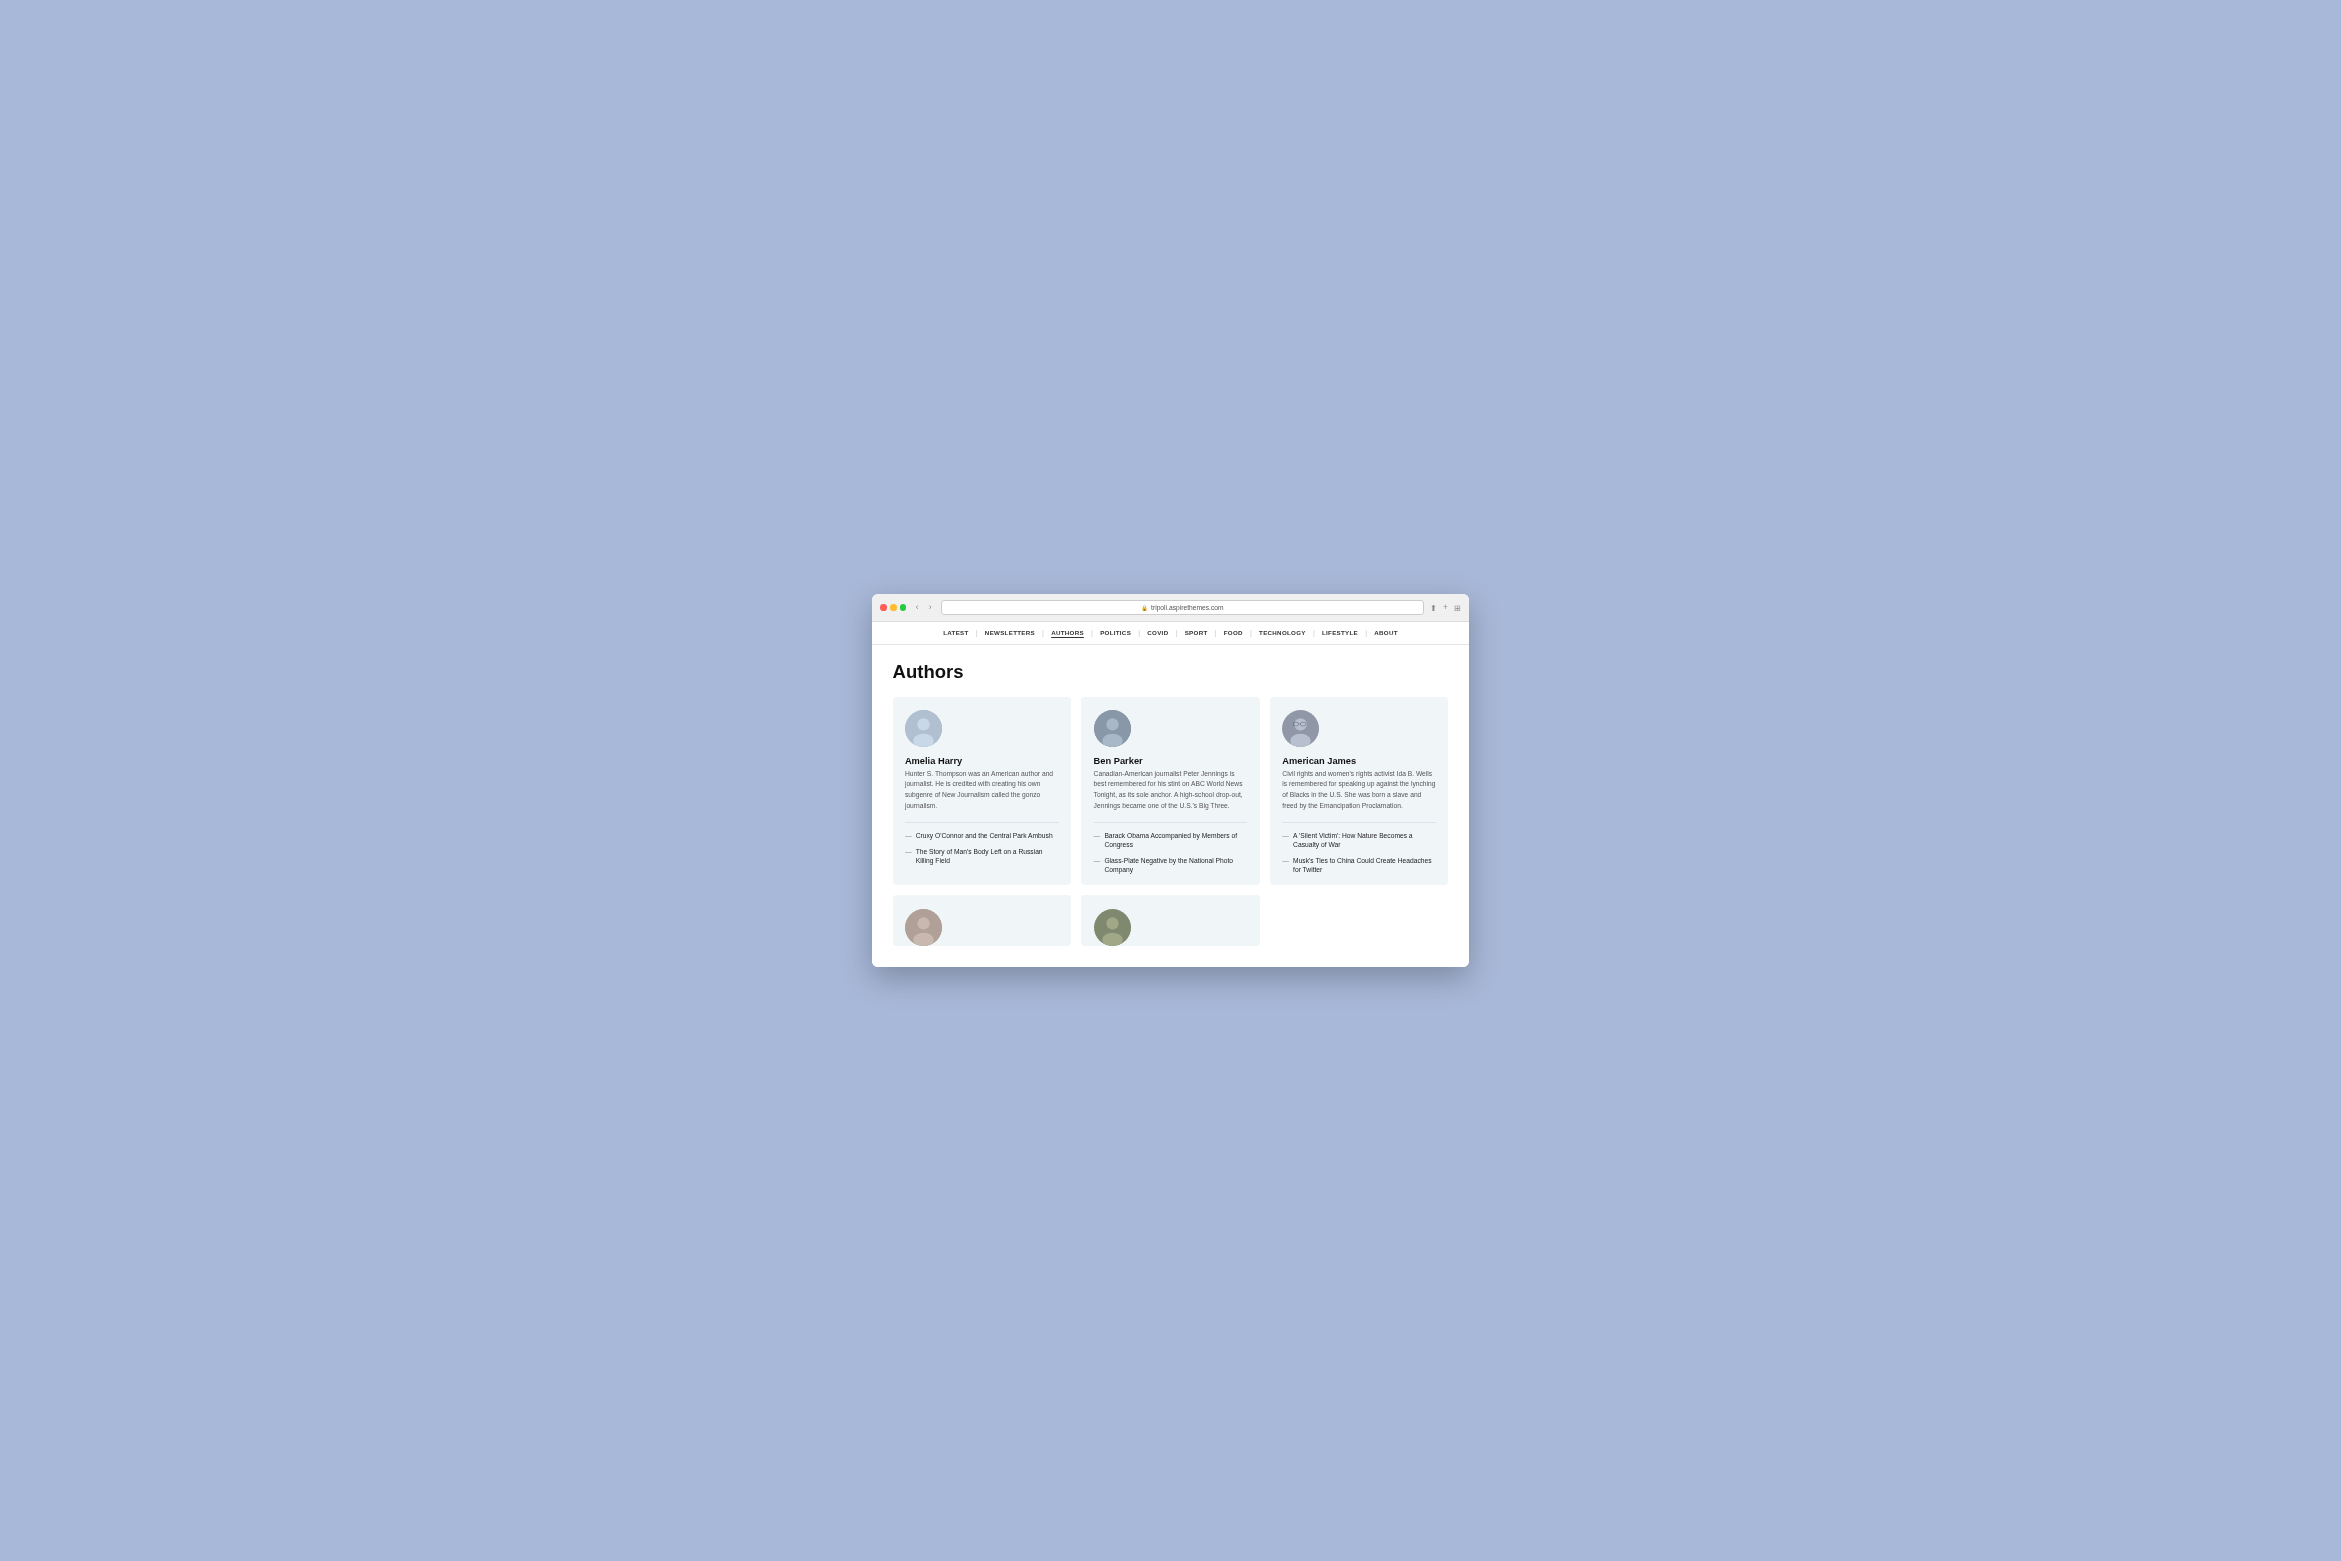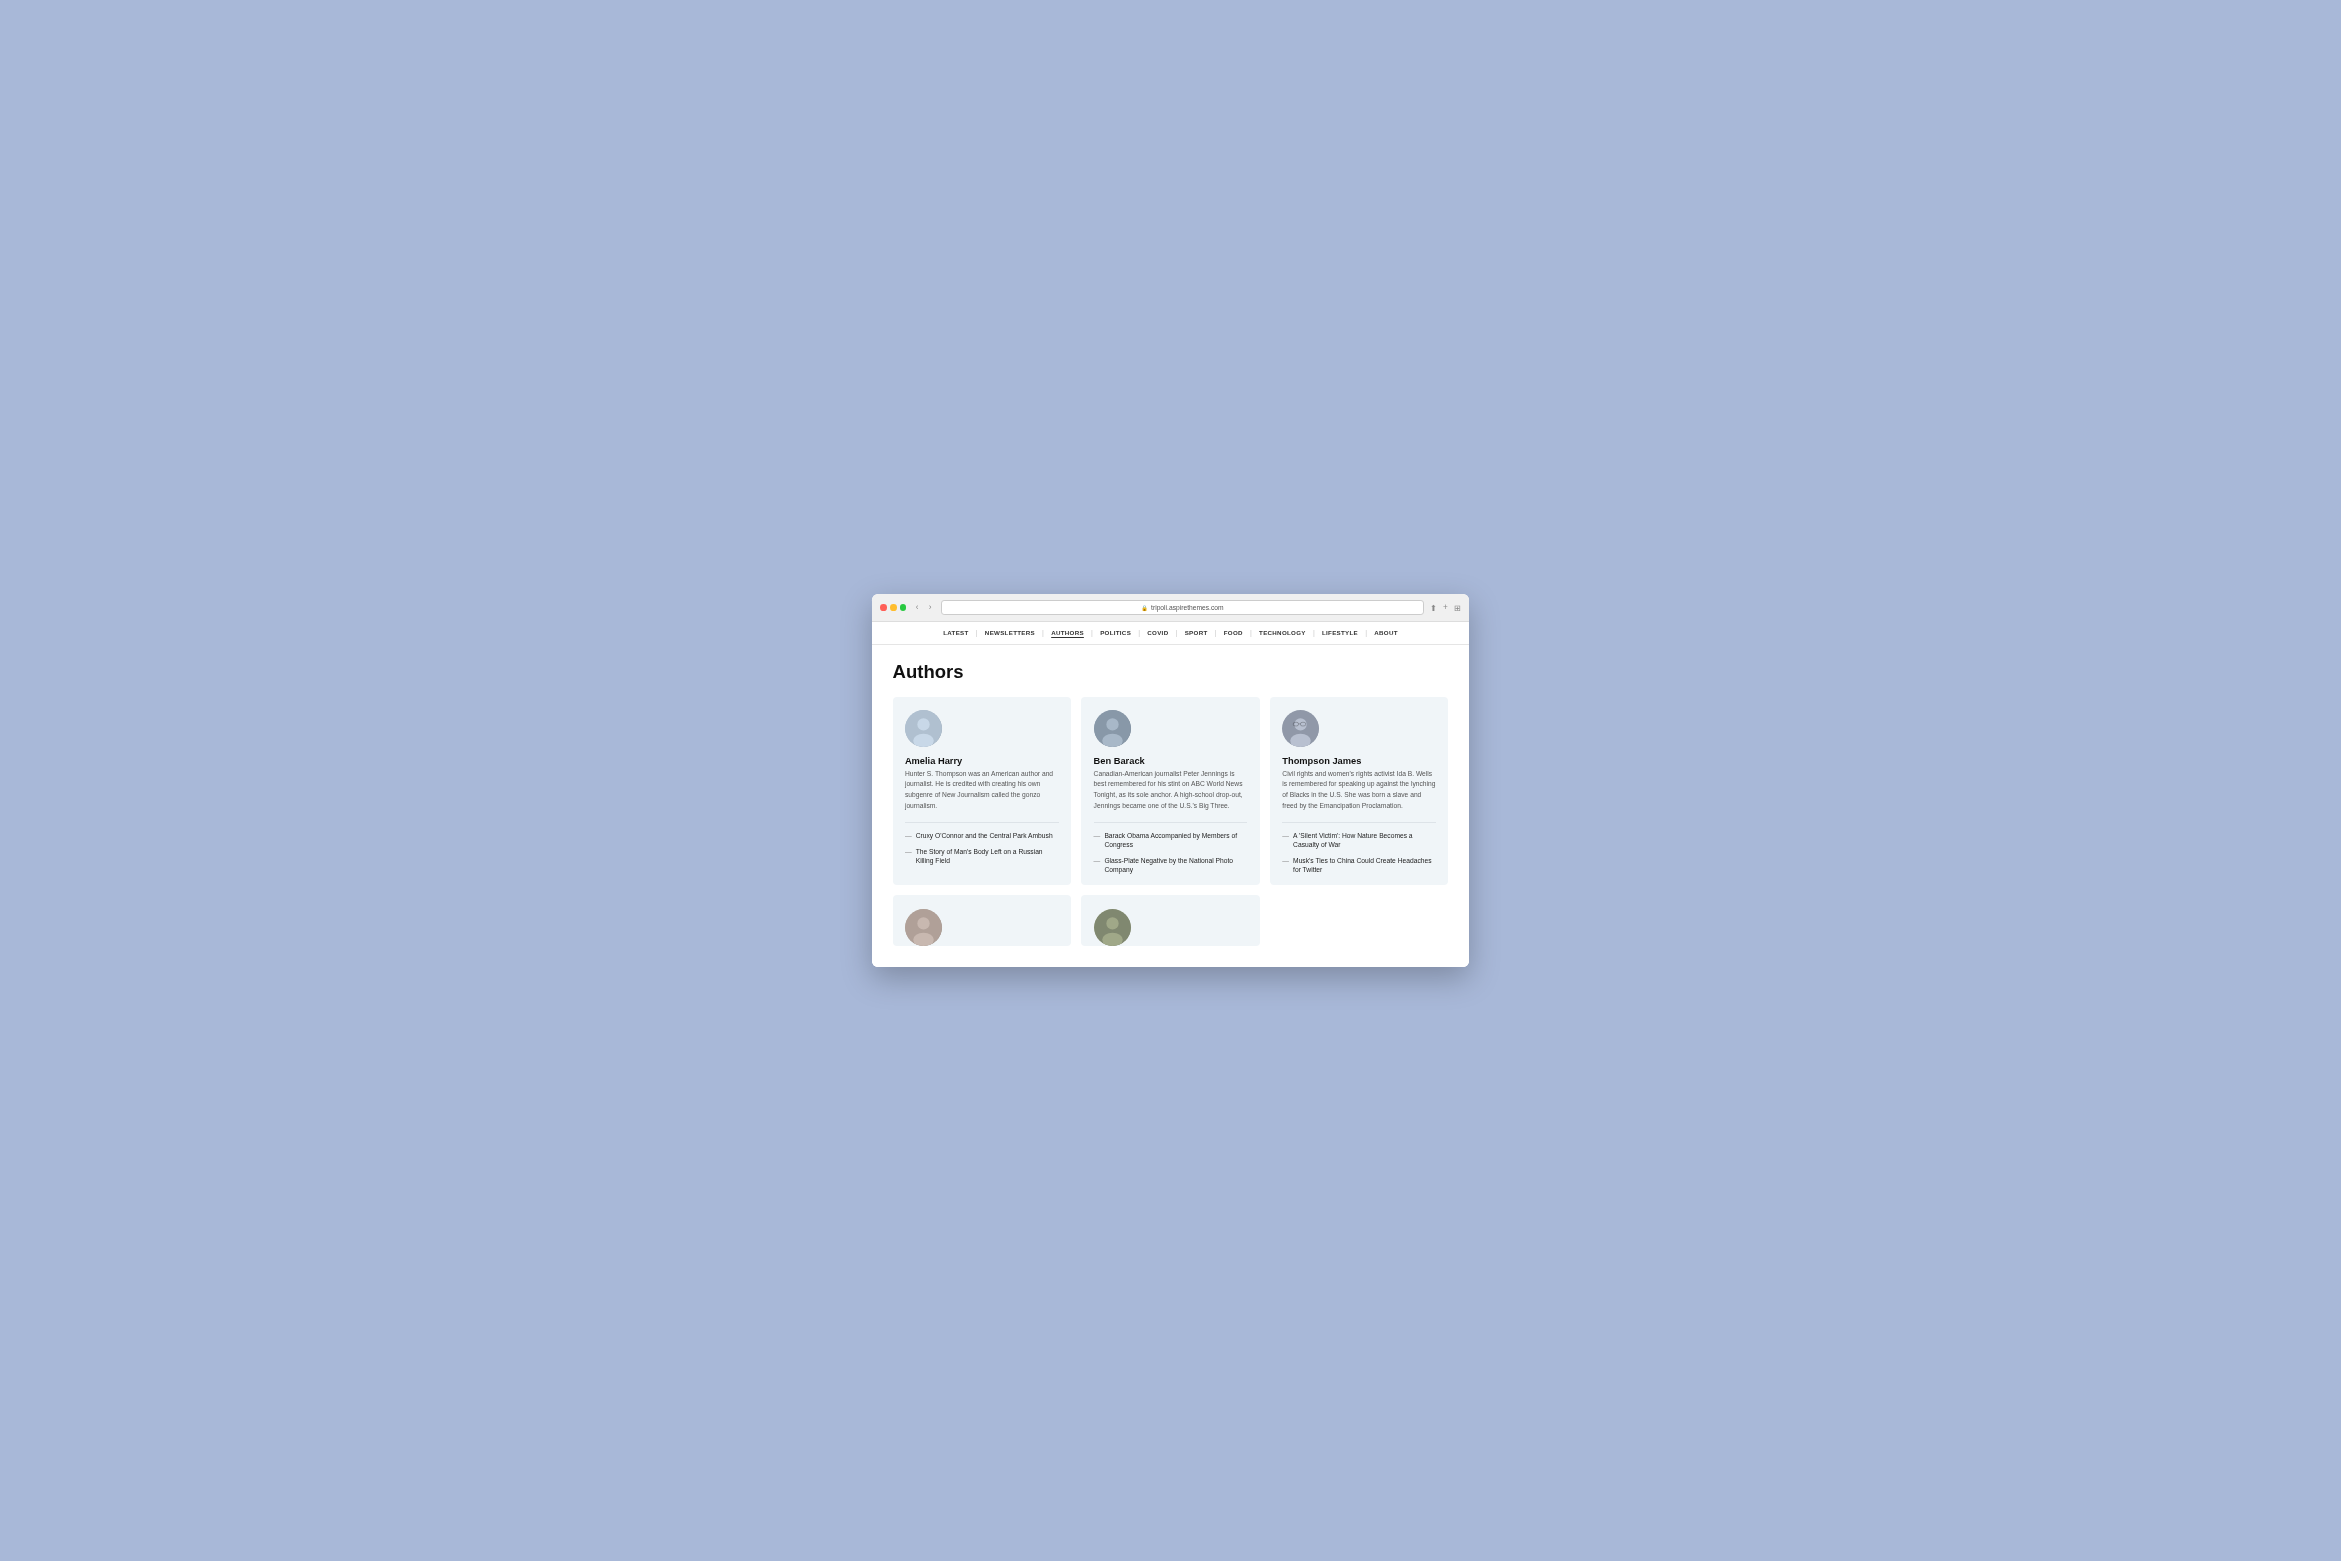--- a/index.html
+++ b/index.html
@@ -391,7 +391,7 @@
               <ellipse cx="36" cy="60" rx="20" ry="14" fill="#a8b8c8"></ellipse>
             </svg>
           </div>
-          <div class="author-name">Ben Barack</div>
+          <div class="author-name">Ben Parker</div>
           <div class="author-bio">Canadian-American journalist Peter Jennings is best remembered for his stint on ABC World News Tonight, as its sole anchor. A high-school drop-out, Jennings became one of the U.S.'s Big Three.</div>
           <hr class="author-divider">
           <ul class="article-list">

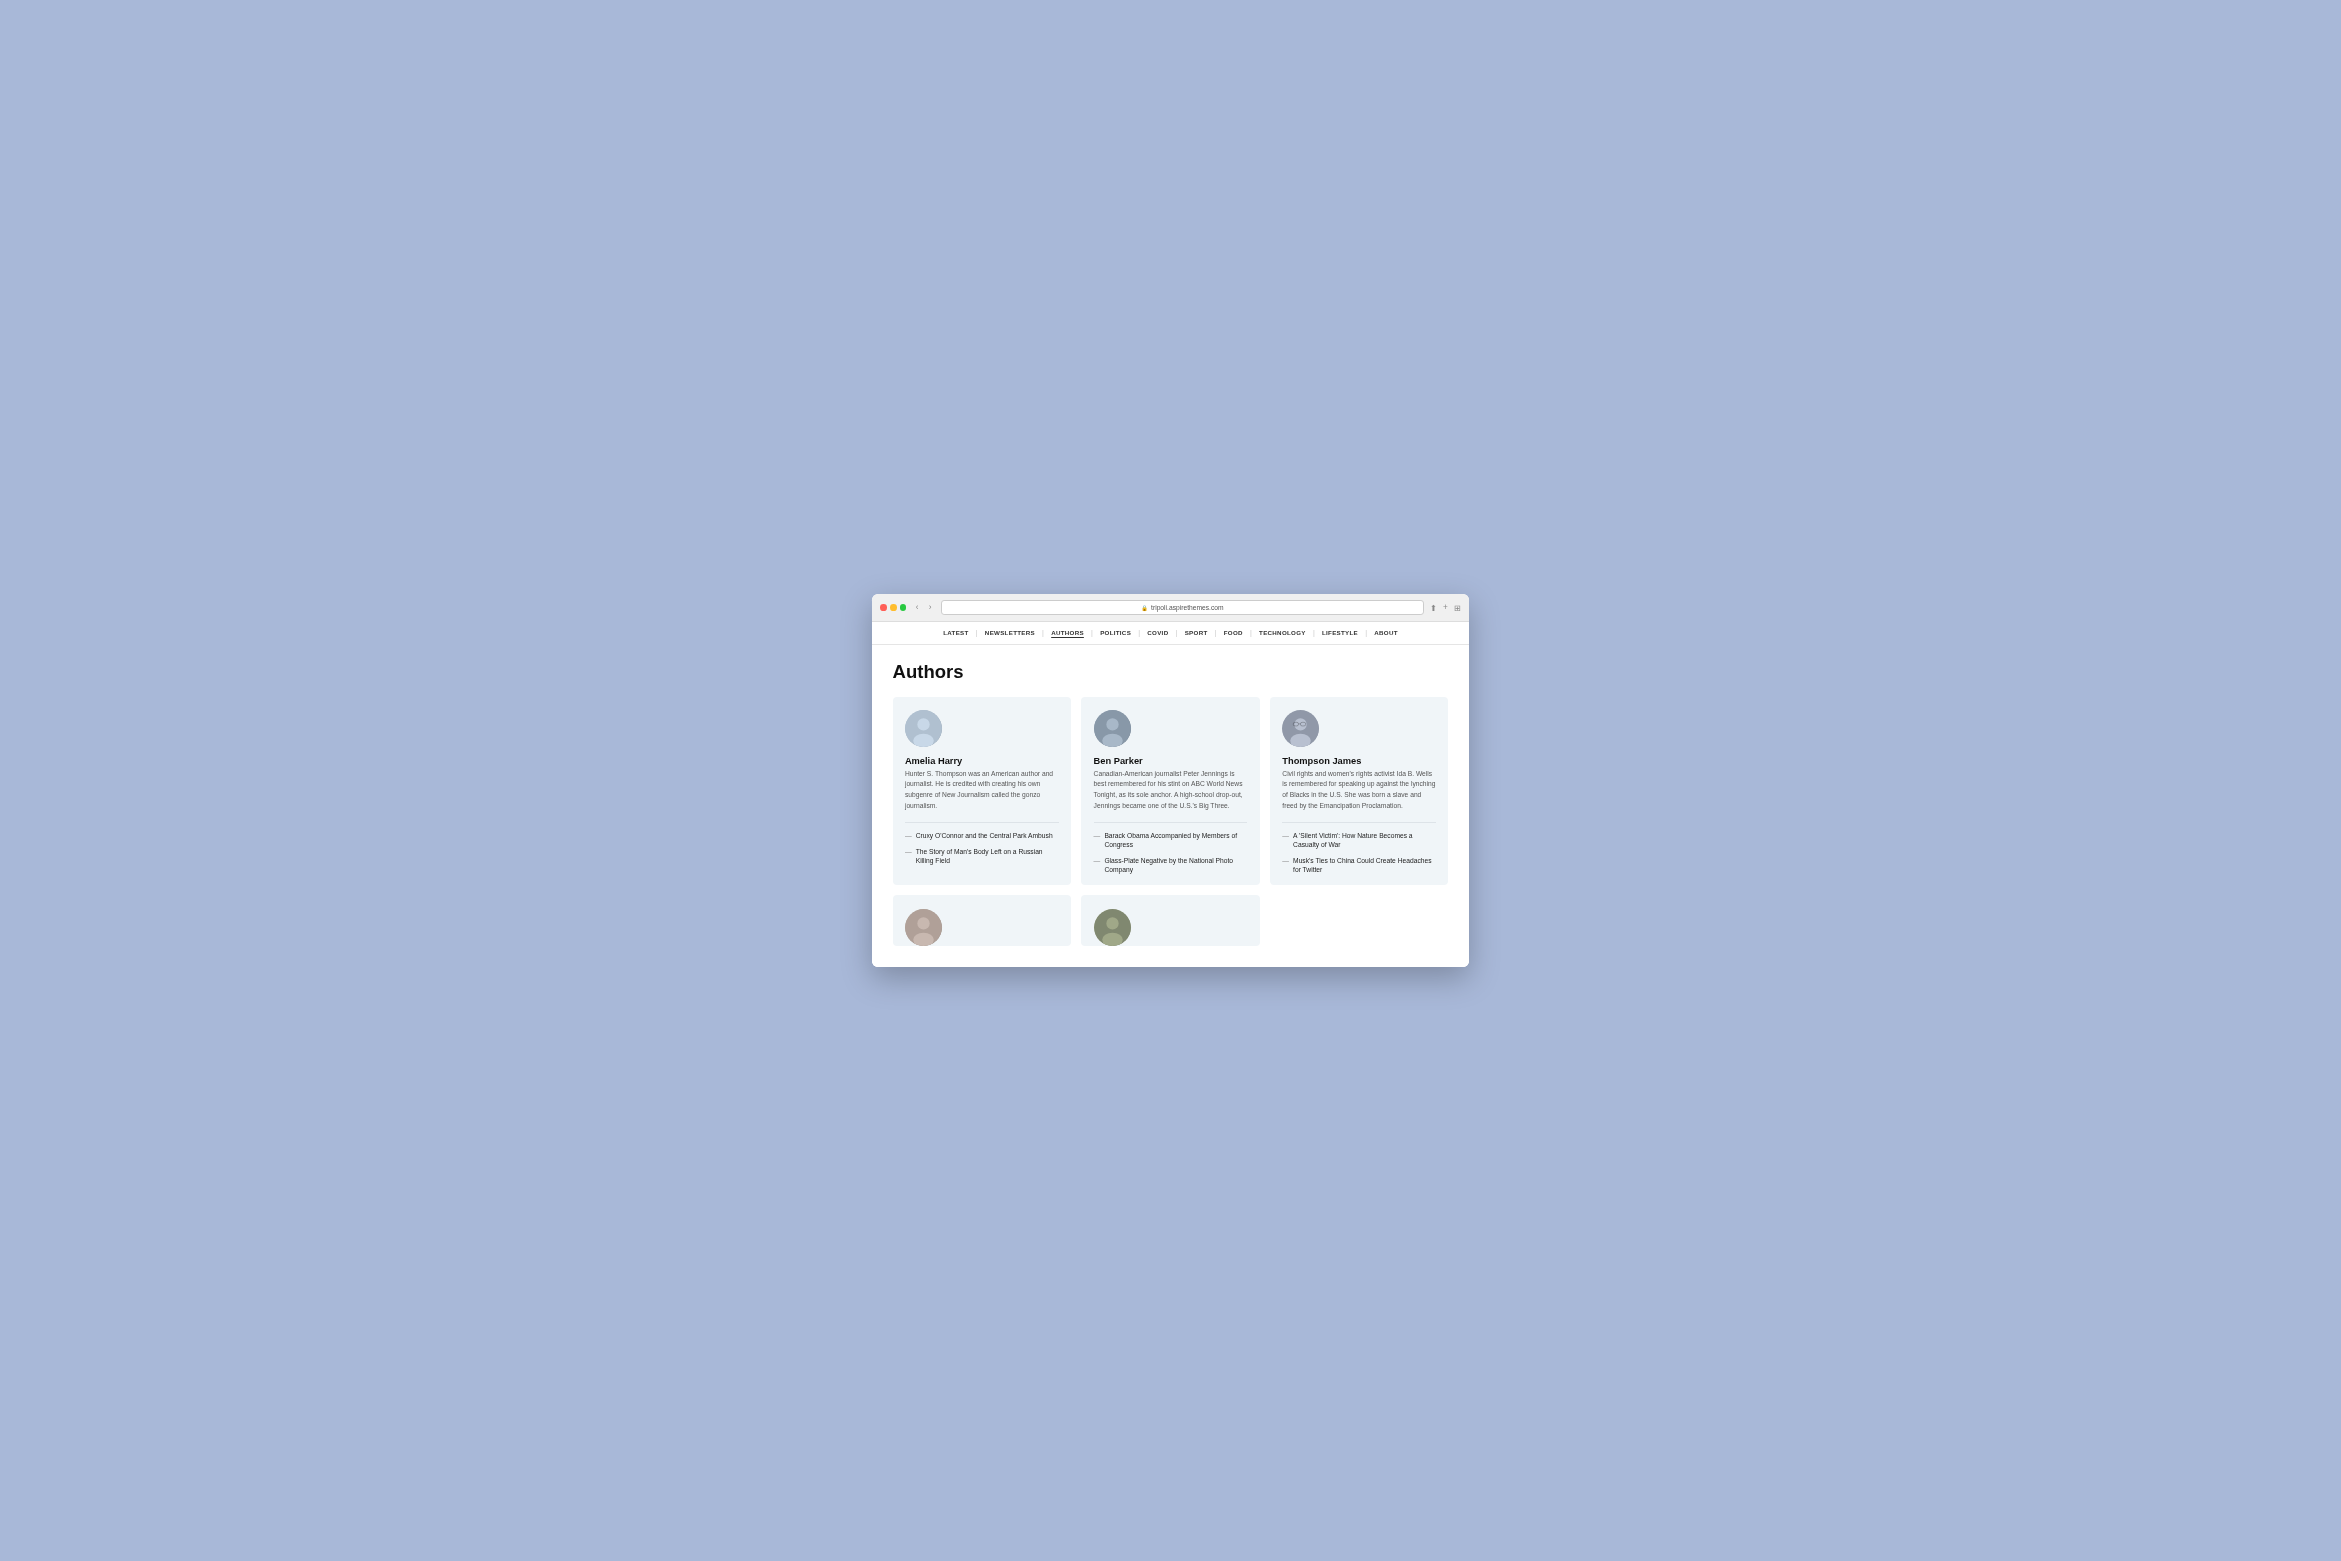--- a/index.html
+++ b/index.html
@@ -418,7 +418,7 @@
               <line x1="32" y1="27" x2="36" y2="27" stroke="rgba(0,0,0,0.3)" stroke-width="1.5"></line>
             </svg>
           </div>
-          <div class="author-name">Thompson James</div>
+          <div class="author-name">American James</div>
           <div class="author-bio">Civil rights and women's rights activist Ida B. Wells is remembered for speaking up against the lynching of Blacks in the U.S. She was born a slave and freed by the Emancipation Proclamation.</div>
           <hr class="author-divider">
           <ul class="article-list">

